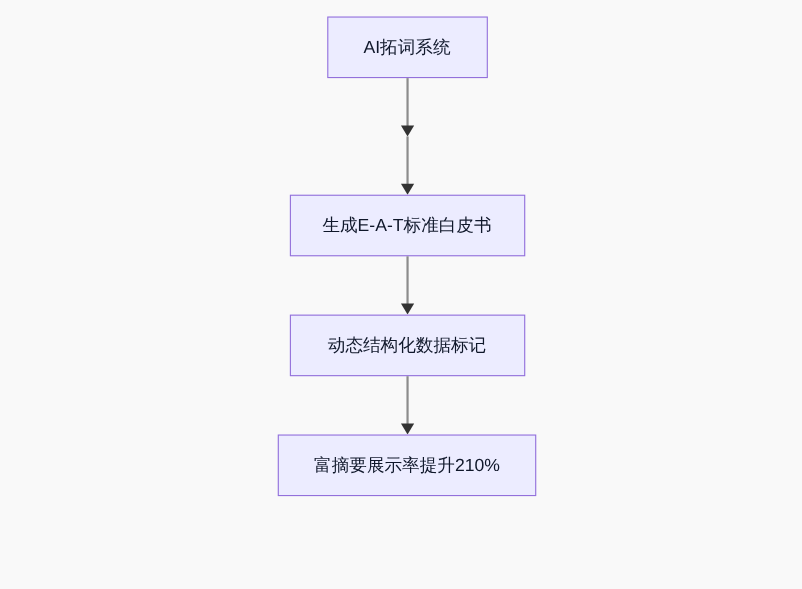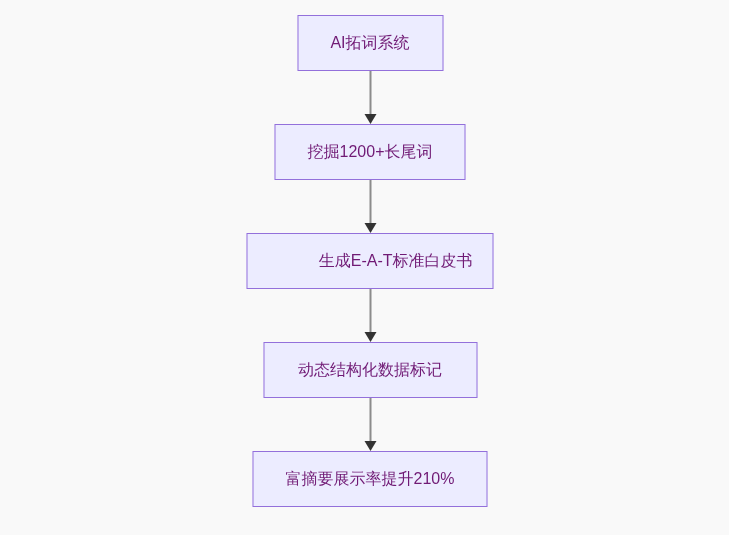--- a/index.html
+++ b/index.html
@@ -32,7 +32,7 @@
     justify-content: center;
     background: #ececff;
     border: 1px solid #9370db;
-    color: #701a75;
+    color: #0f172a;
     font-size: 16px;
     white-space: nowrap;
     padding: 0 20px;

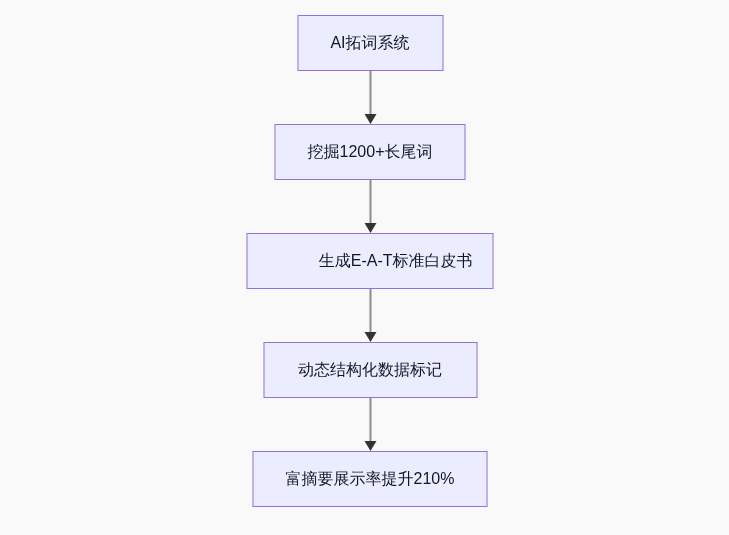--- a/index.html
+++ b/index.html
@@ -77,9 +77,6 @@
       <div class="head"></div>
     </div>
 
-    <div class="node w2">
-      <span>挖掘1200+长尾词</span>
-    </div>
 
     <div class="arrow">
       <div class="line"></div>

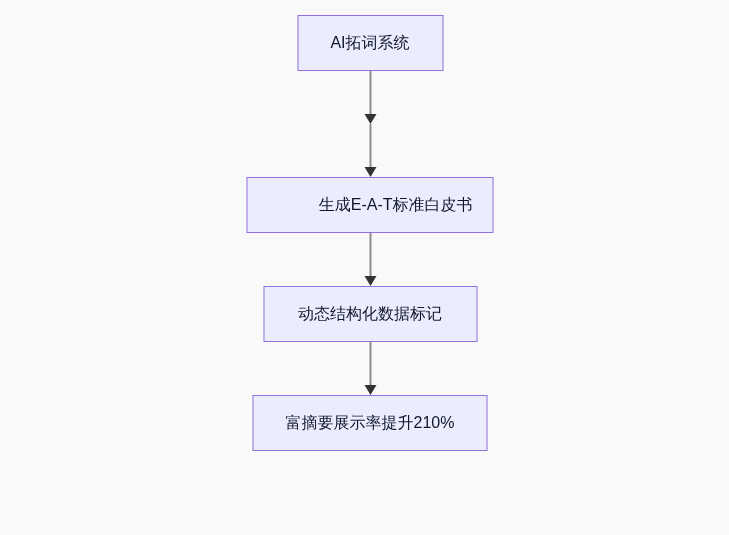--- a/index.html
+++ b/index.html
@@ -39,7 +39,7 @@
   }
   .node.w1 { width: 146px; }
   .node.w2 { width: 191px; }
-  .node.w3 { width: 247px; justify-content: flex-end; }
+  .node.w3 { width: 214px; }
   .node.w4 { width: 214px; }
   .node.w5 { width: 235px; text-align: center; }
   .arrow {

